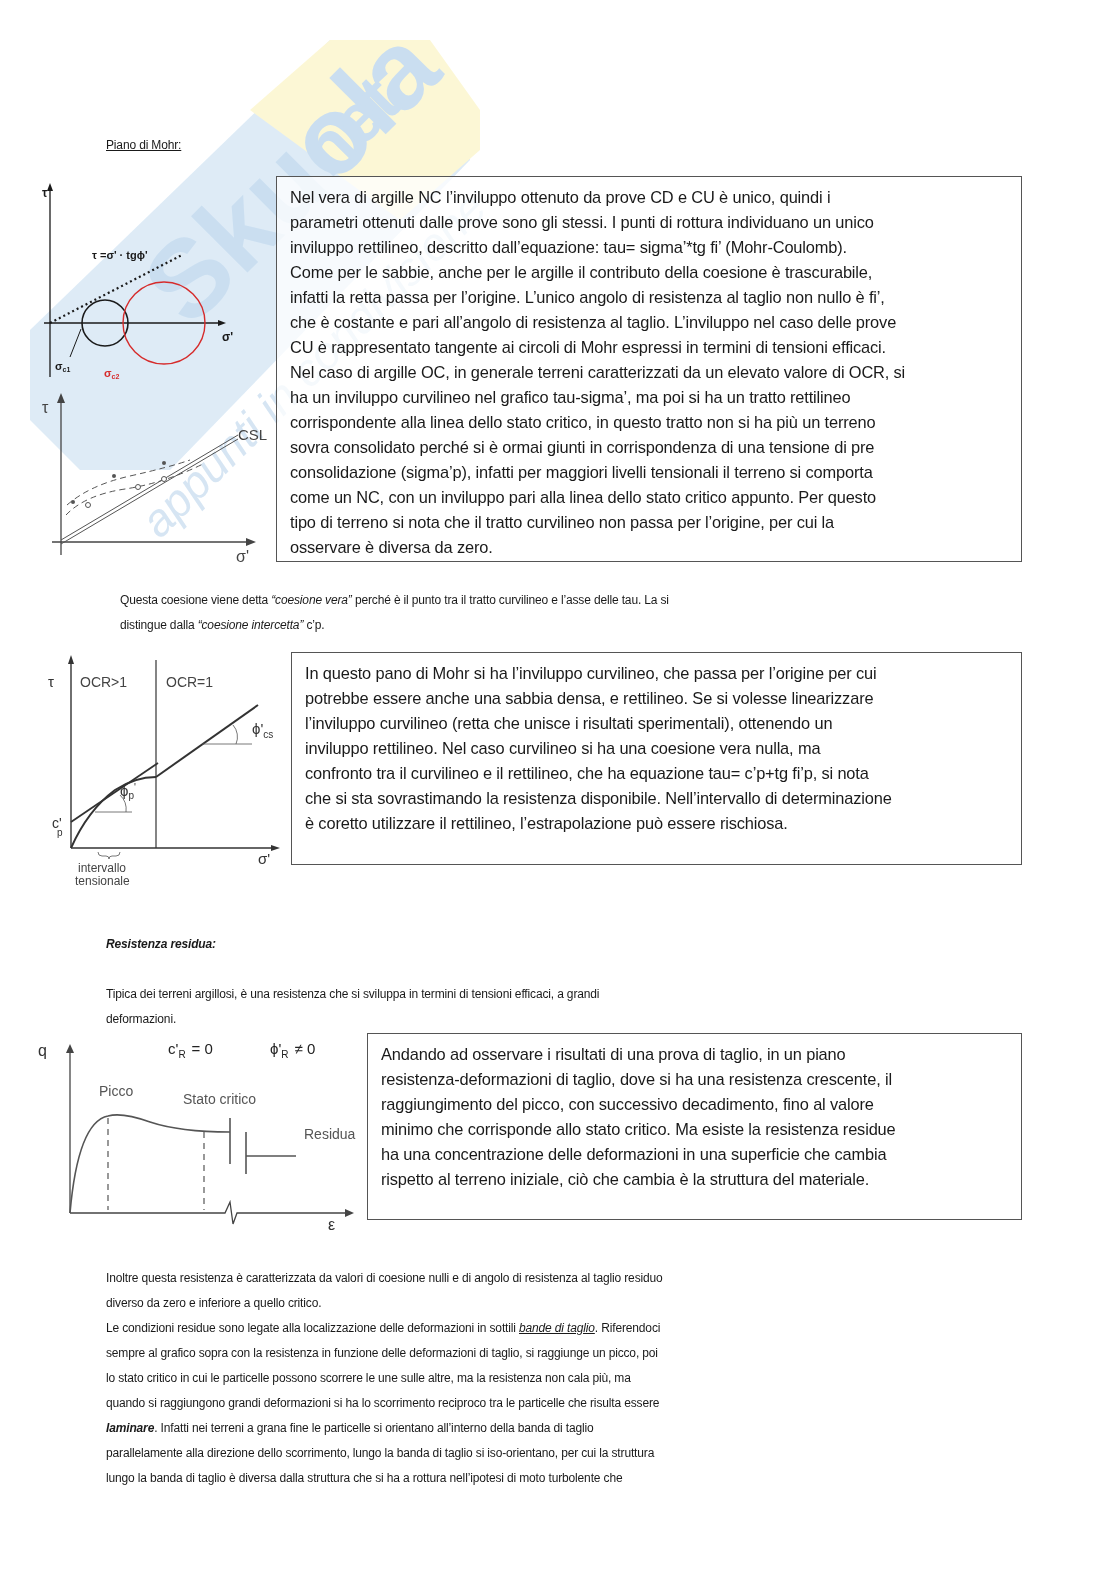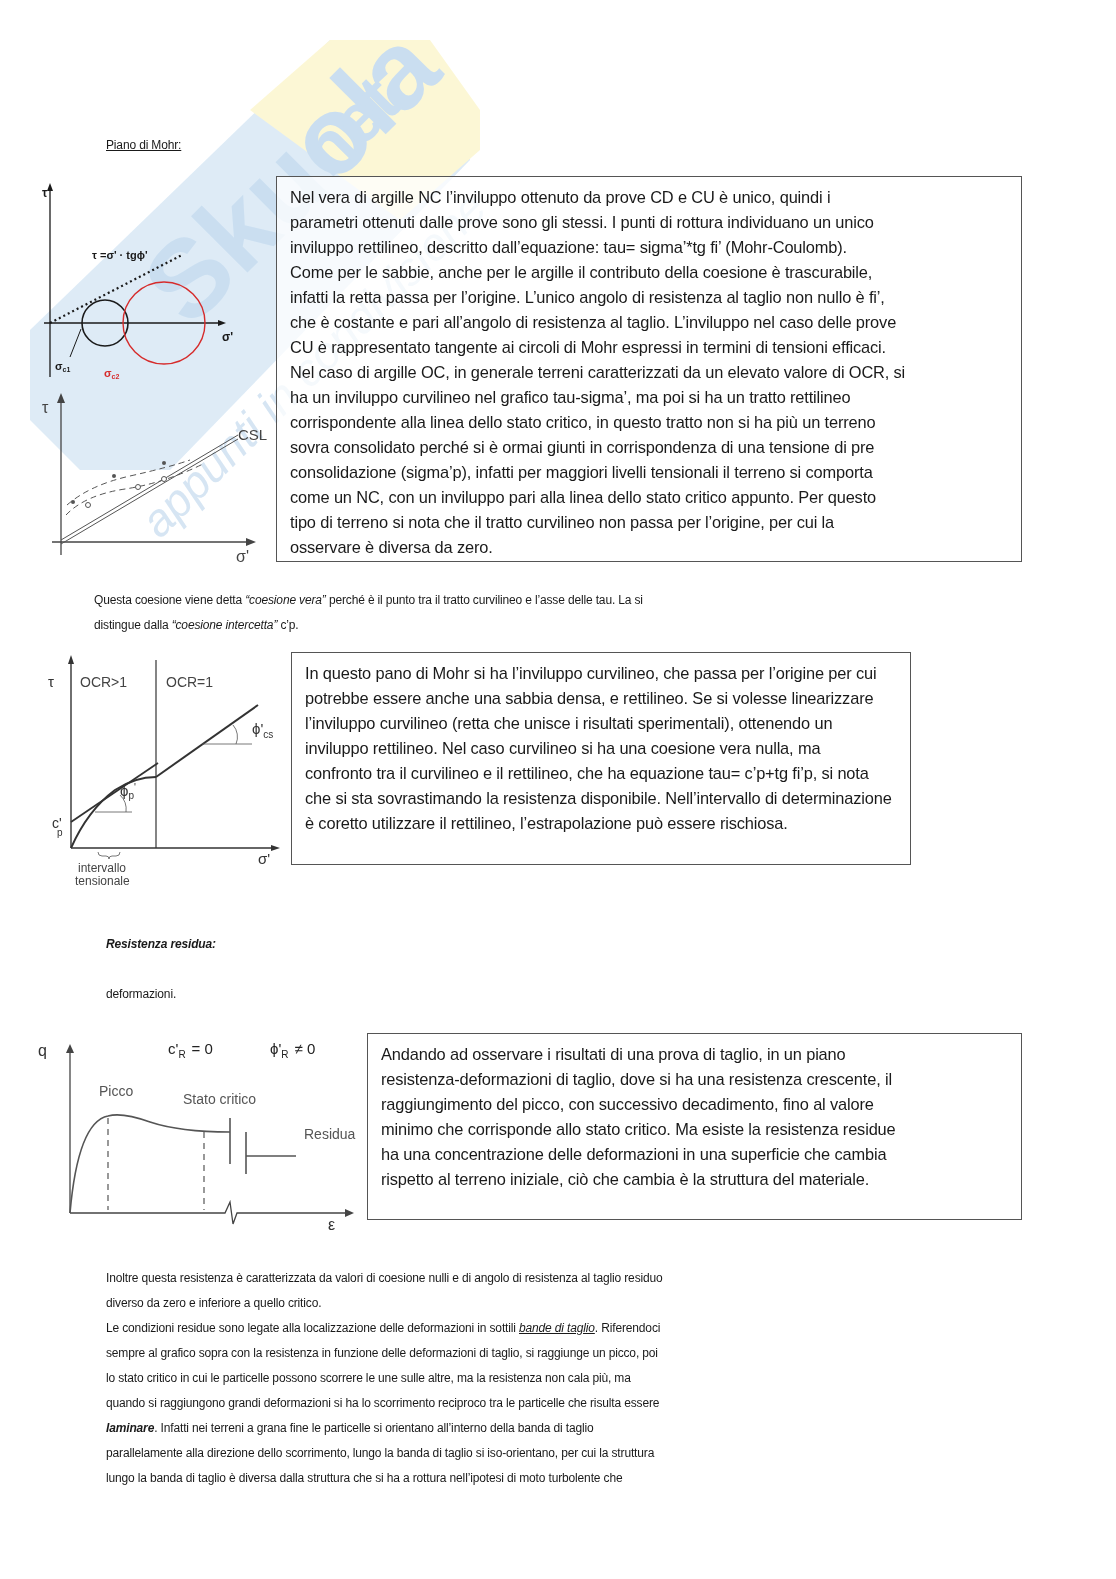--- a/index.html
+++ b/index.html
@@ -86,7 +86,7 @@
     </div>
 </div>
 
-<div class="para" style="left:94px; top:588px; width:920px;">
+<div class="para" style="left:120px; top:588px; width:920px;">
   <div><span>Questa coesione viene detta </span><span class="it">“coesione vera”</span><span> perché è il punto tra il tratto curvilineo e l’asse delle tau. La si</span></div>
   <div><span>distingue dalla </span><span class="it">“coesione intercetta”</span><span> c’p.</span></div>
 </div>

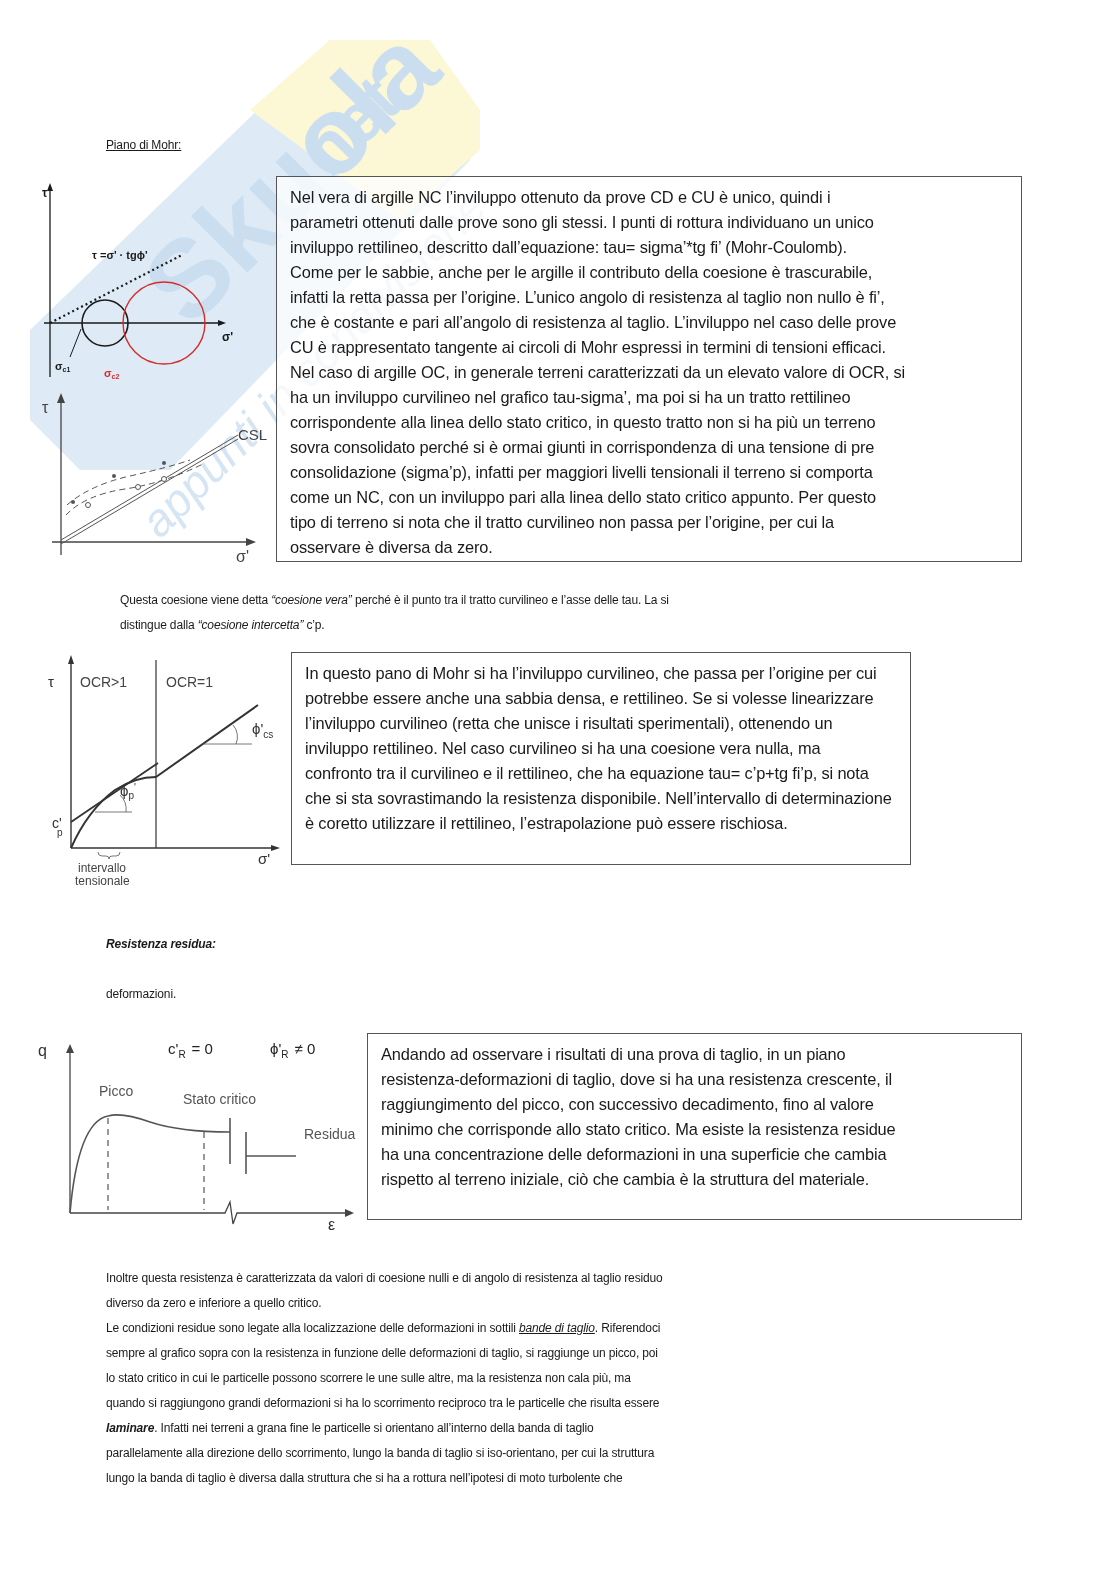--- a/index.html
+++ b/index.html
@@ -116,7 +116,7 @@
   <text x="35" y="235" font-size="12" fill="#444">tensionale</text>
 </svg>
 
-<div class="box" style="left:291px; top:652px; width:620px; height:213px; padding:8px 0 0 13px;">
+<div class="box" style="left:291px; top:652px; width:731px; height:213px; padding:8px 0 0 13px;">
   <div class="txt" id="box2">
       <div>In questo pano di Mohr si ha l’inviluppo curvilineo, che passa per l’origine per cui</div>
       <div>potrebbe essere anche una sabbia densa, e rettilineo. Se si volesse linearizzare</div>

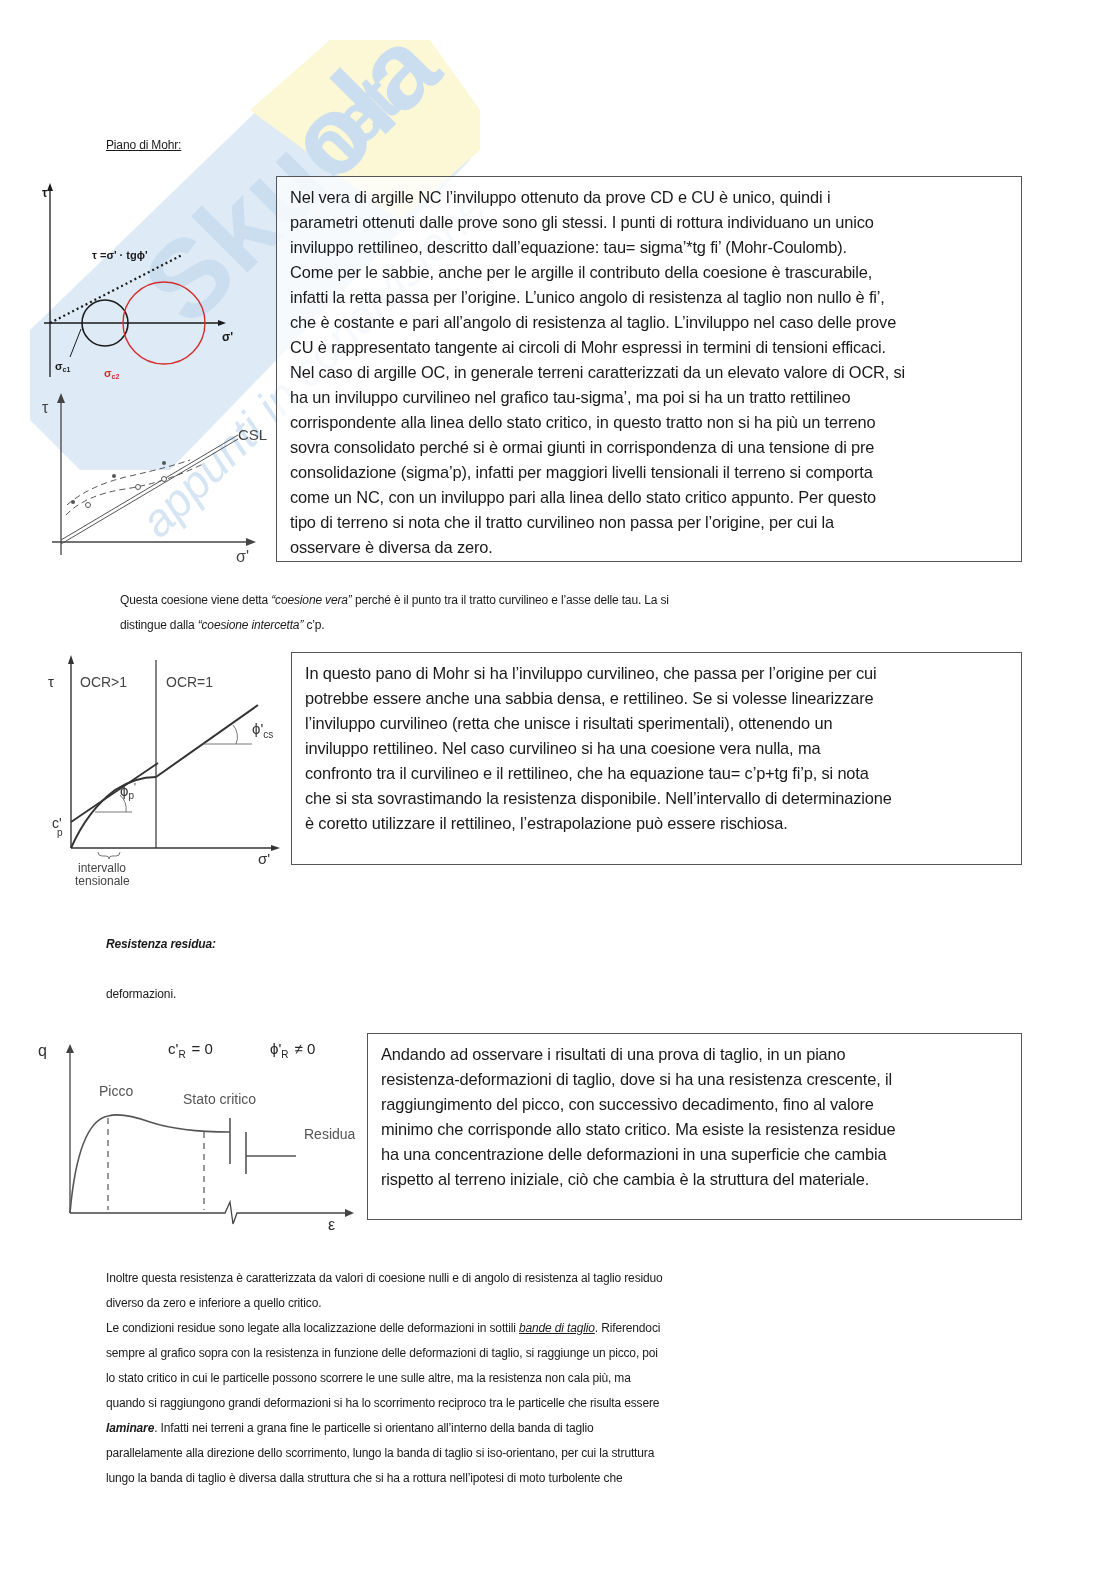--- a/index.html
+++ b/index.html
@@ -131,6 +131,7 @@
 <div class="para bi" style="left:106px; top:932px;">Resistenza residua:</div>
 
 <div class="para" style="left:106px; top:982px; width:920px;">
+  <div>Tipica dei terreni argillosi, è una resistenza che si sviluppa in termini di tensioni efficaci, a grandi</div>
   <div>deformazioni.</div>
 </div>
 

